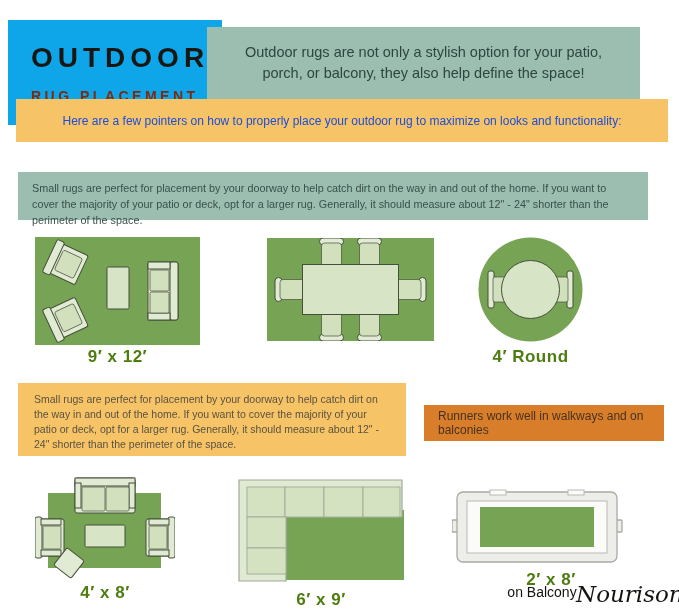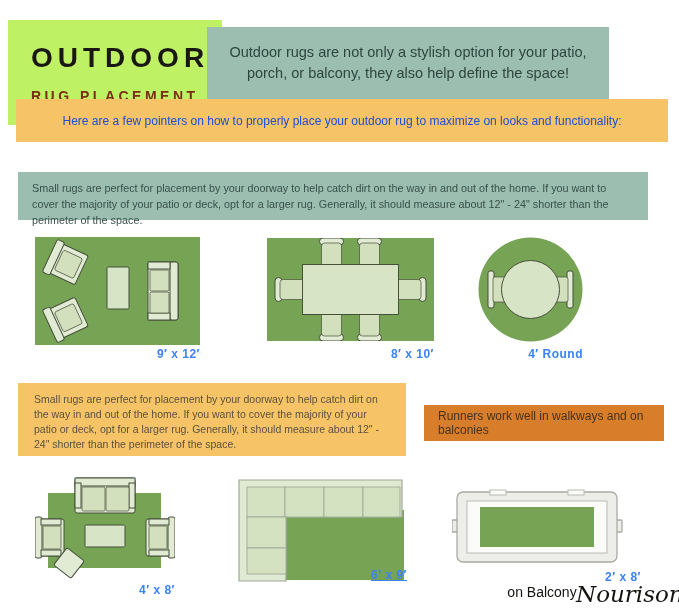--- a/index.html
+++ b/index.html
@@ -10,7 +10,7 @@
   .abs { position:absolute; }
 
   
-  .title-box { left:8px; top:20px; width:214px; height:105px; background:#bef264; box-sizing:border-box; padding:24px 0 0 23px; }
+  .title-box { left:8px; top:20px; width:214px; height:105px; background:#0ea5e9; box-sizing:border-box; padding:24px 0 0 23px; }
   .title-main { font-size:28px; font-weight:bold; letter-spacing:5px; color:#1A1712; line-height:1; }
   .title-sub  { font-size:14px; font-weight:600; letter-spacing:3.5px; color:#7D2B12; margin-top:16px; }
 

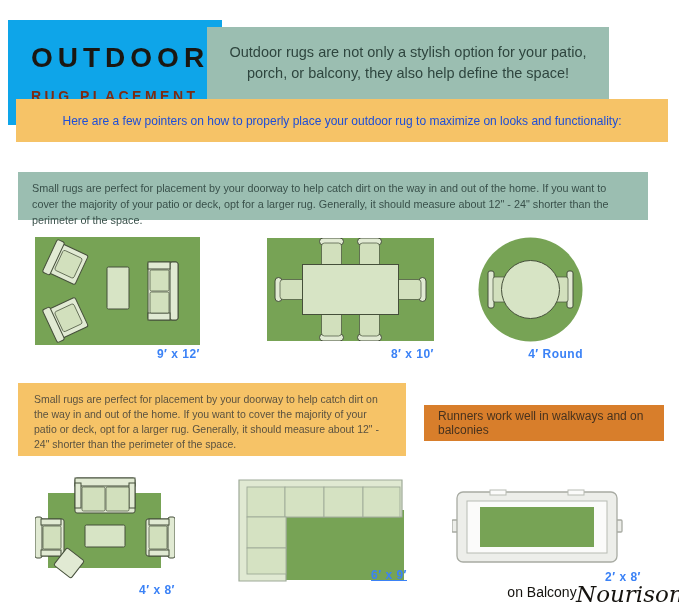--- a/index.html
+++ b/index.html
@@ -14,7 +14,7 @@
   .title-main { font-size:28px; font-weight:bold; letter-spacing:5px; color:#1A1712; line-height:1; }
   .title-sub  { font-size:14px; font-weight:600; letter-spacing:3.5px; color:#7D2B12; margin-top:16px; }
 
-  .intro-box { left:207px; top:27px; width:402px; height:72px; background:#9BBEB1;
+  .intro-box { left:207px; top:27px; width:433px; height:72px; background:#9BBEB1;
                display:flex; align-items:center; justify-content:center; }
   .intro-text { font-size:14.5px; color:#2E453E; line-height:1.45; text-align:center; padding:0 16px; }
 

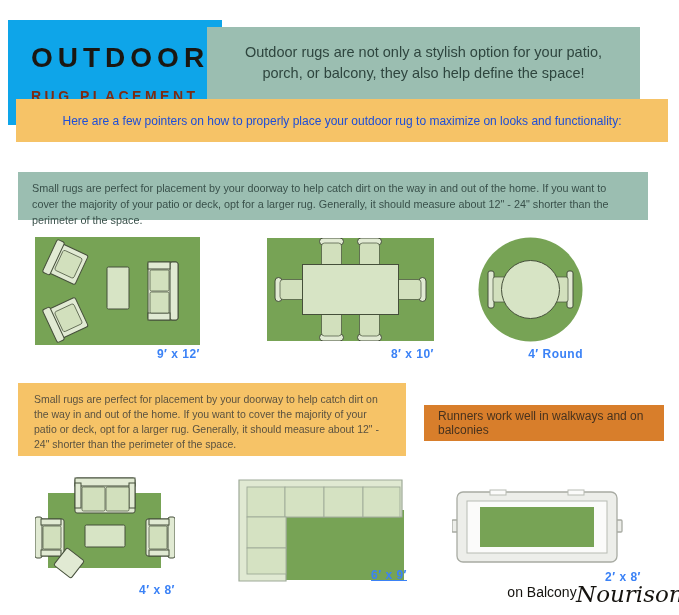--- a/index.html
+++ b/index.html
@@ -32,7 +32,7 @@
                 font-size:12px; color:#47321E; }
 
   
-  .dim-label { font-weight:bold; font-size:12px; color:#3b82f6; text-align:right; letter-spacing:0.5px; }
+  .dim-label { font-weight:bold; font-size:17px; color:#4d7c0f; text-align:center; letter-spacing:0.5px; }
   .dim-sublabel { font-size:14px; color:#14120E; text-align:center; }
 
   

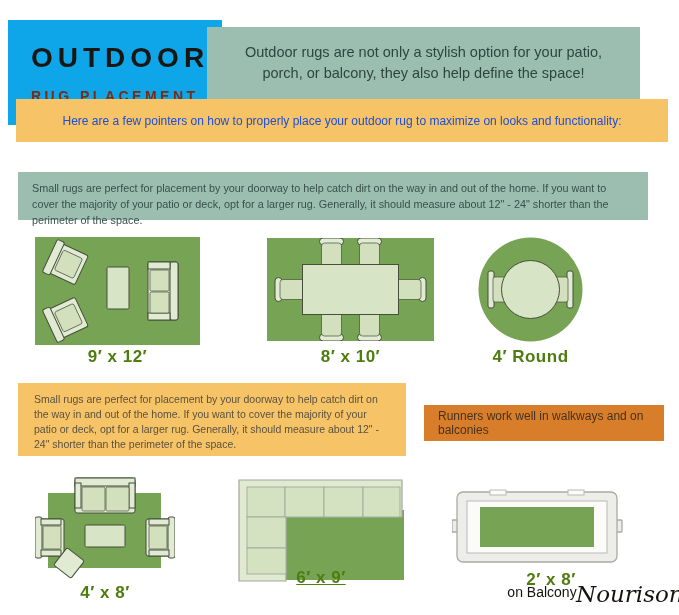--- a/index.html
+++ b/index.html
@@ -108,7 +108,6 @@
     <use href="#dchair" transform="translate(143,51.5) rotate(90)"></use>
     <rect class="tbl" x="35.5" y="26.5" width="96" height="50"></rect>
   </svg>
-  <div class="abs dim-label" style="left:267px; top:347px; width:167px;">8′ x 10′</div>
 
   <svg class="abs" style="left:478px; top:237px;" width="105" height="105" viewBox="0 0 105 105">
     <circle class="rug" cx="52.5" cy="52.5" r="52"></circle>

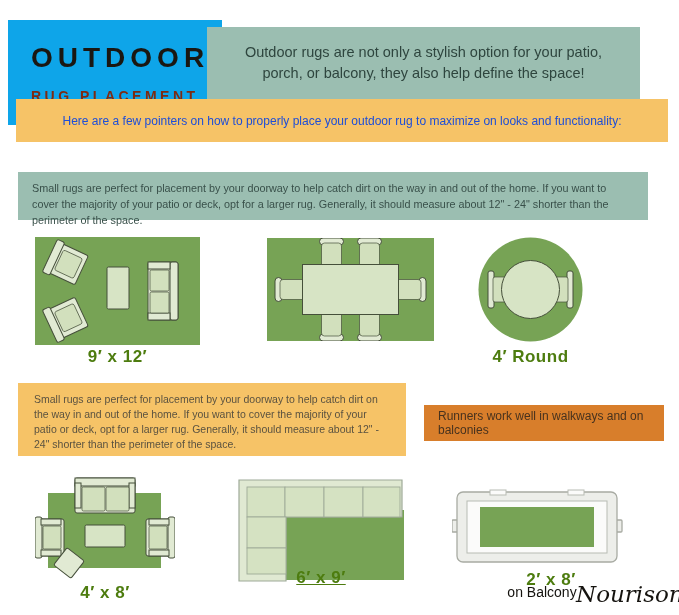--- a/index.html
+++ b/index.html
@@ -169,7 +169,7 @@
       <rect class="sec-cush" x="12" y="72" width="39" height="26"></rect>
     </g>
   </svg>
-  <div class="abs dim-label" style="left:235px; top:568px; width:172px;text-decoration:underline;">6′ x 9′</div>
+  <div class="abs dim-label" style="left:235px; top:590px; width:172px;">6′ x 9′</div>
 
   <svg class="abs" style="left:452px; top:487px;" width="180" height="80" viewBox="0 0 180 80">
     <g>

